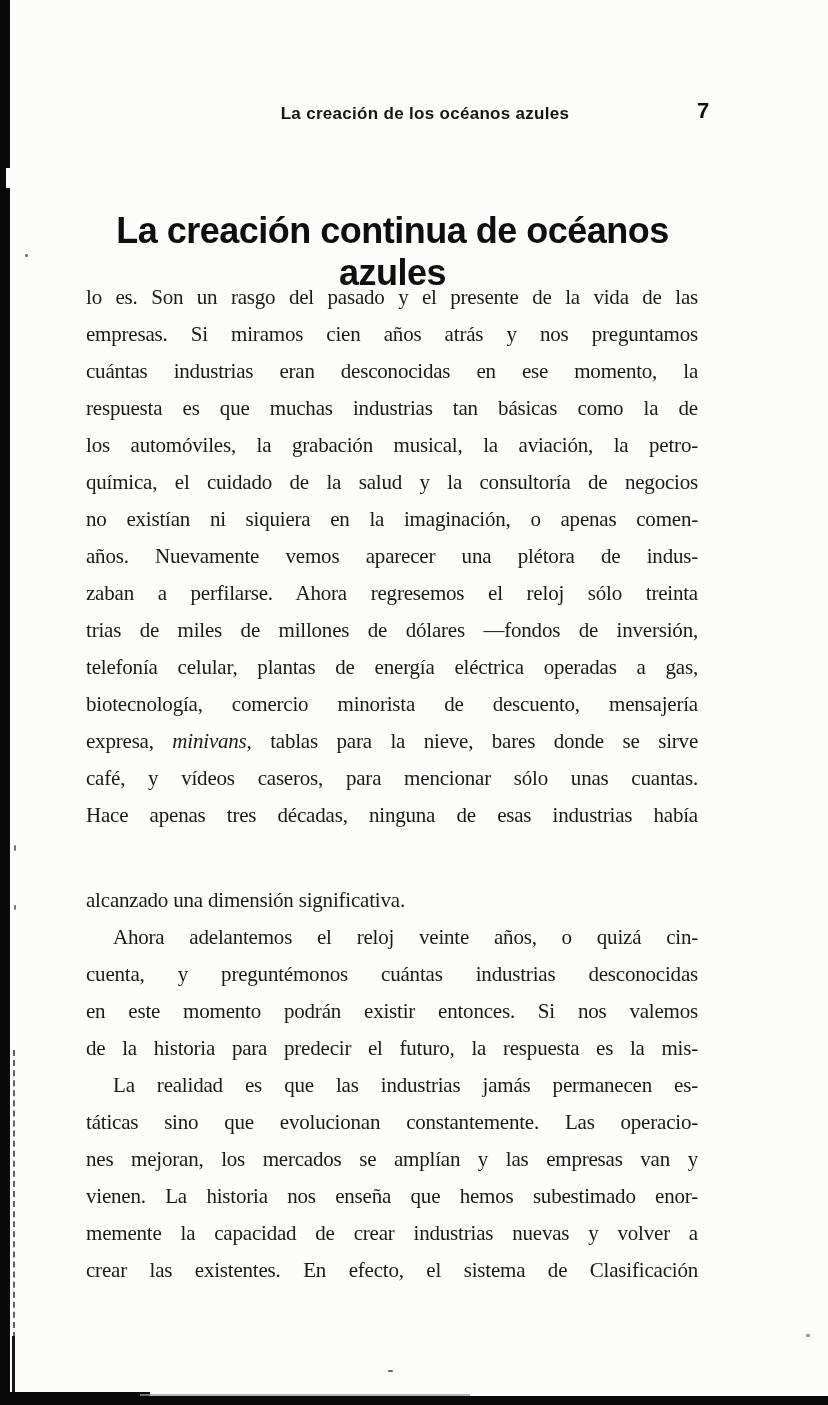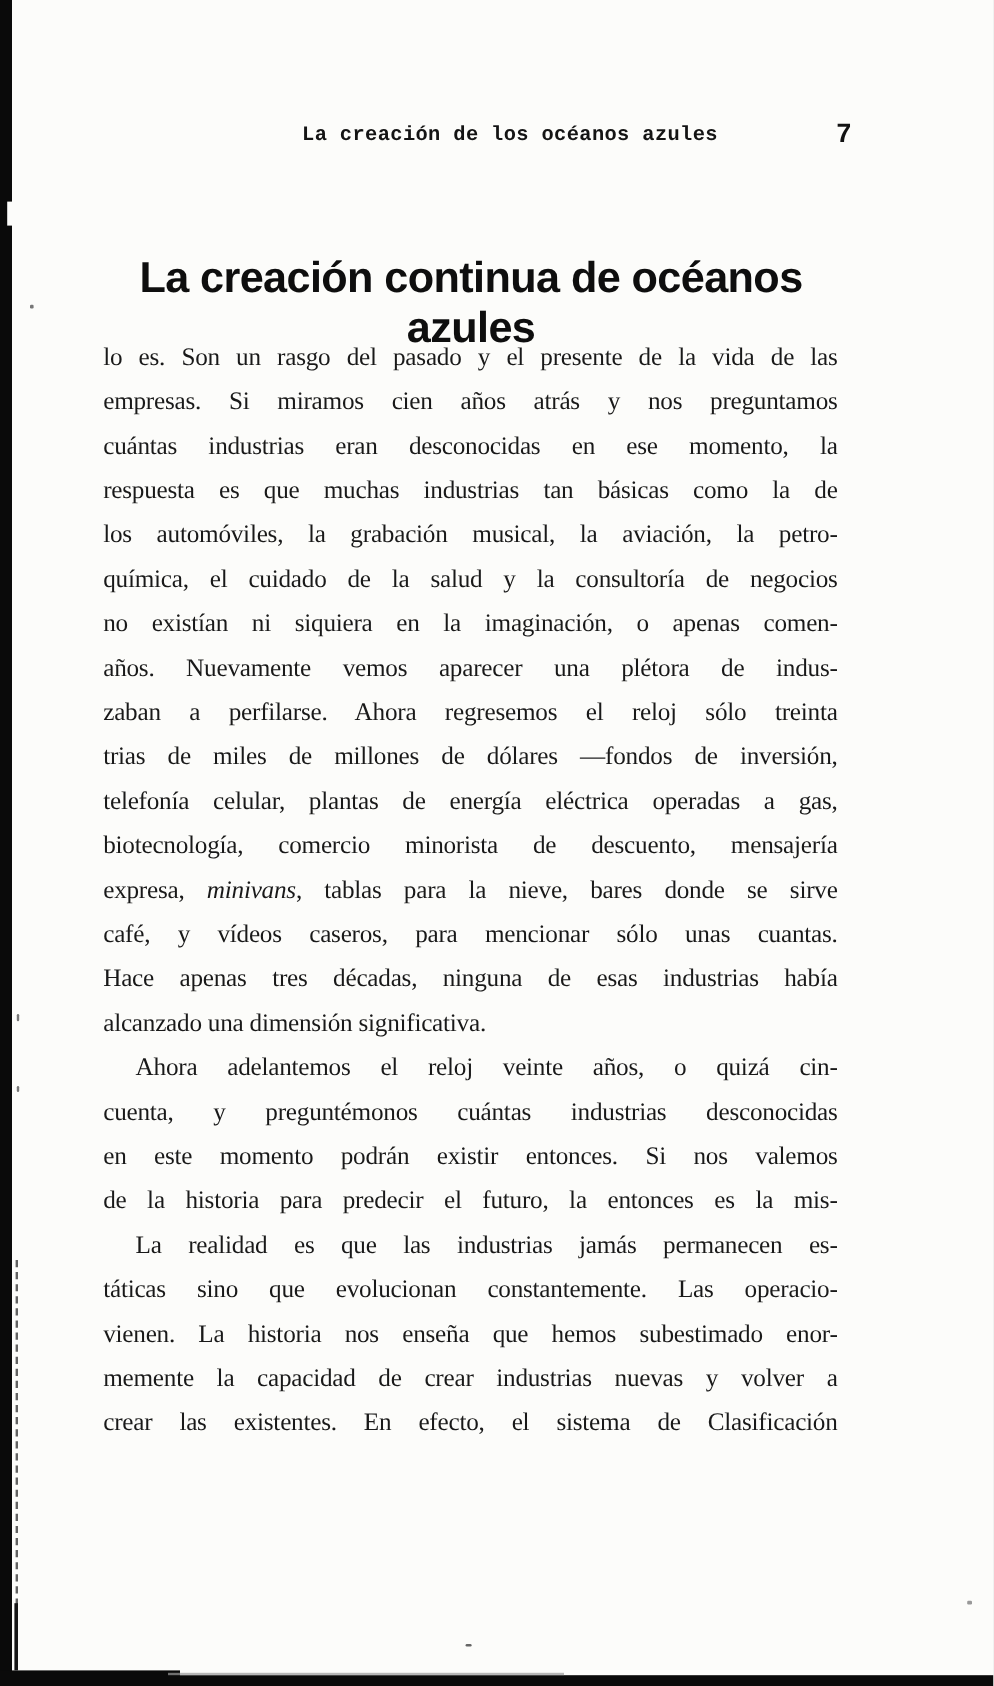--- a/index.html
+++ b/index.html
@@ -18,7 +18,7 @@
     position: absolute;
     top: 104px; left: 85px; width: 680px;
     text-align: center;
-    font-family: Liberation Mono, monospace;
+    font-family: Liberation Sans, sans-serif;
     font-weight: 700;
     font-size: 17px;
     letter-spacing: 0.3px;

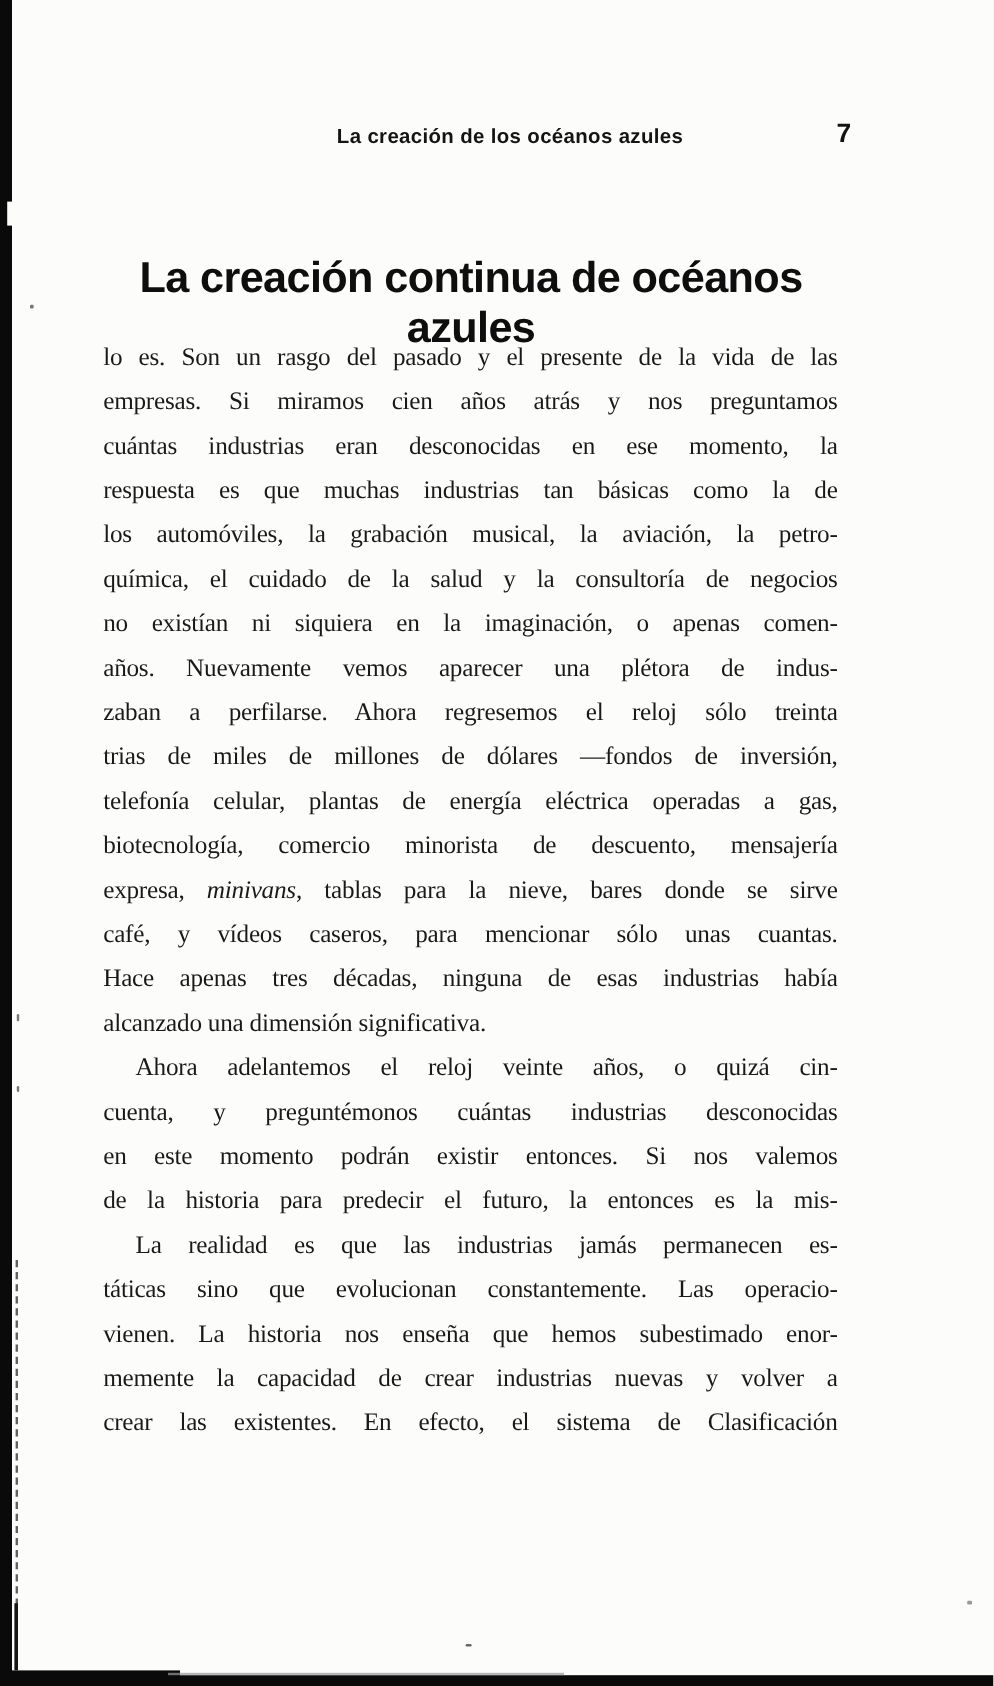--- a/index.html
+++ b/index.html
@@ -61,7 +61,7 @@
     text-align: justify;
     text-align-last: justify;
   }
-  .line.nj { text-align: left; text-align-last: left; }
+  .line.nj { text-align: left; text-align-last: left; margin-top: 48px; }
   .line.ind { padding-left: 27px; }
   .it { font-style: italic; }
 

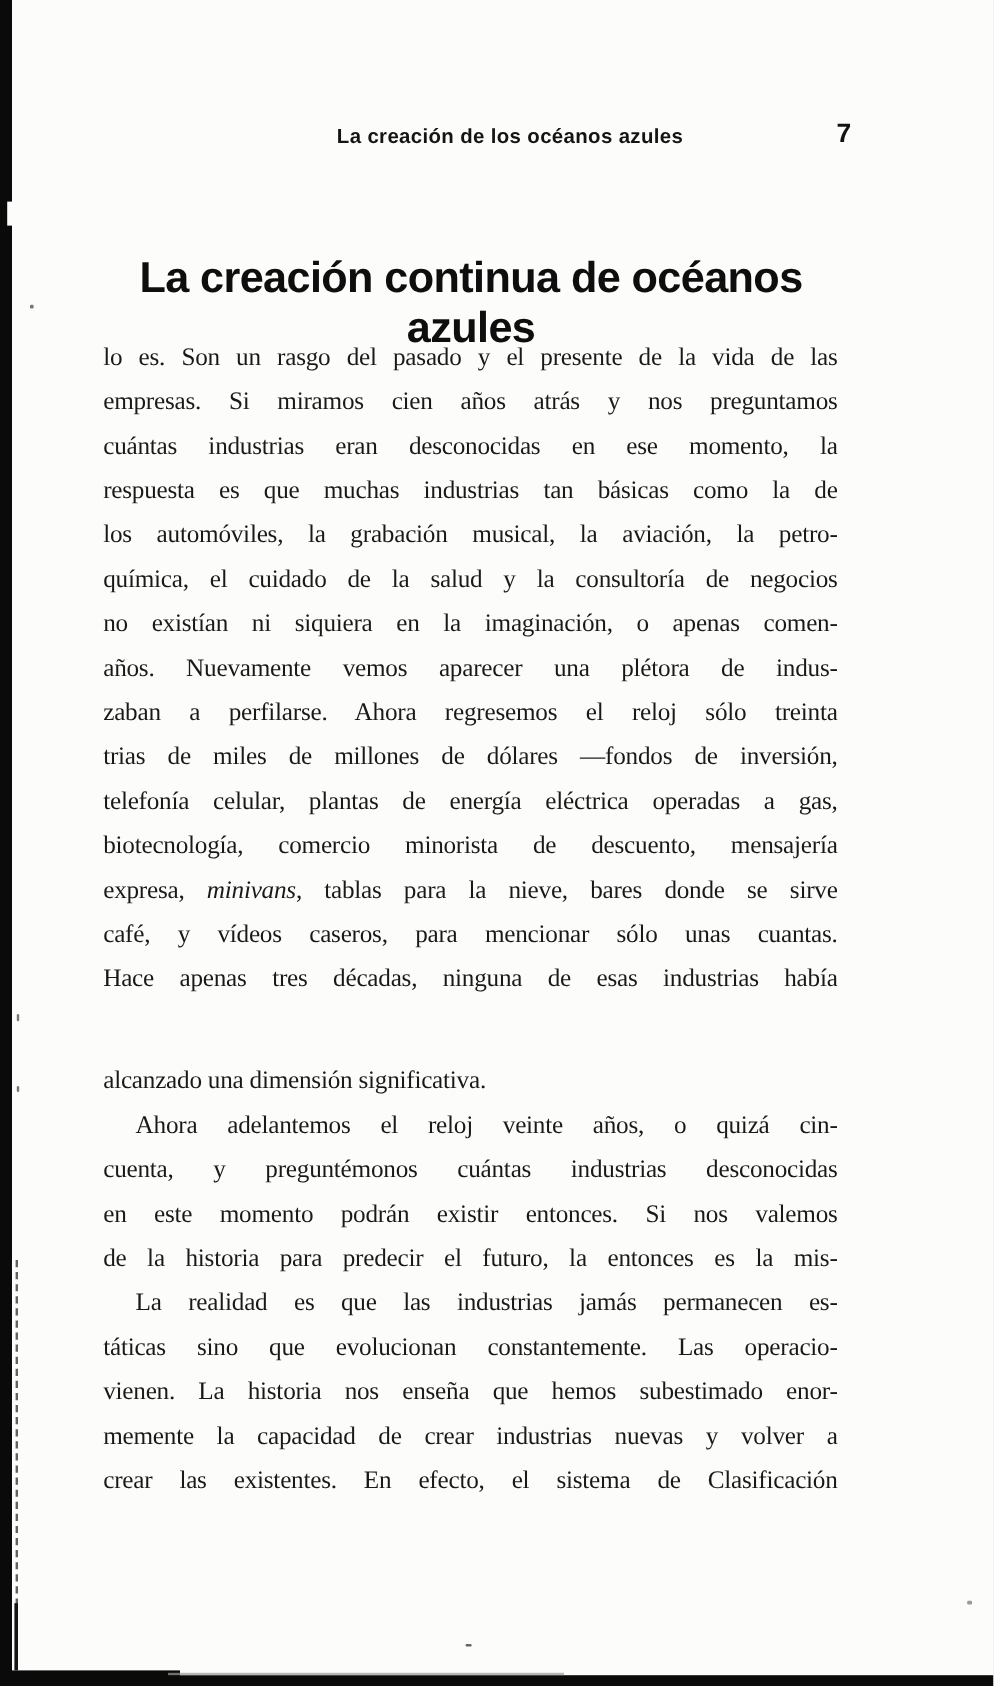--- a/index.html
+++ b/index.html
@@ -140,7 +140,7 @@
       <div class="line ind"><span>Ahora adelantemos el reloj veinte años, o quizá cin-</span></div>
       <div class="line"><span>cuenta, y preguntémonos cuántas industrias desconocidas</span></div>
       <div class="line"><span>en este momento podrán existir entonces. Si nos valemos</span></div>
-      <div class="line"><span>de la historia para predecir el futuro, la entonces es la mis-</span></div>
+      <div class="line"><span>de la historia para predecir el futuro, la respuesta es la mis-</span></div>
       <div class="line ind"><span>La realidad es que las industrias jamás permanecen es-</span></div>
       <div class="line"><span>táticas sino que evolucionan constantemente. Las operacio-</span></div>
       <div class="line"><span>vienen. La historia nos enseña que hemos subestimado enor-</span></div>

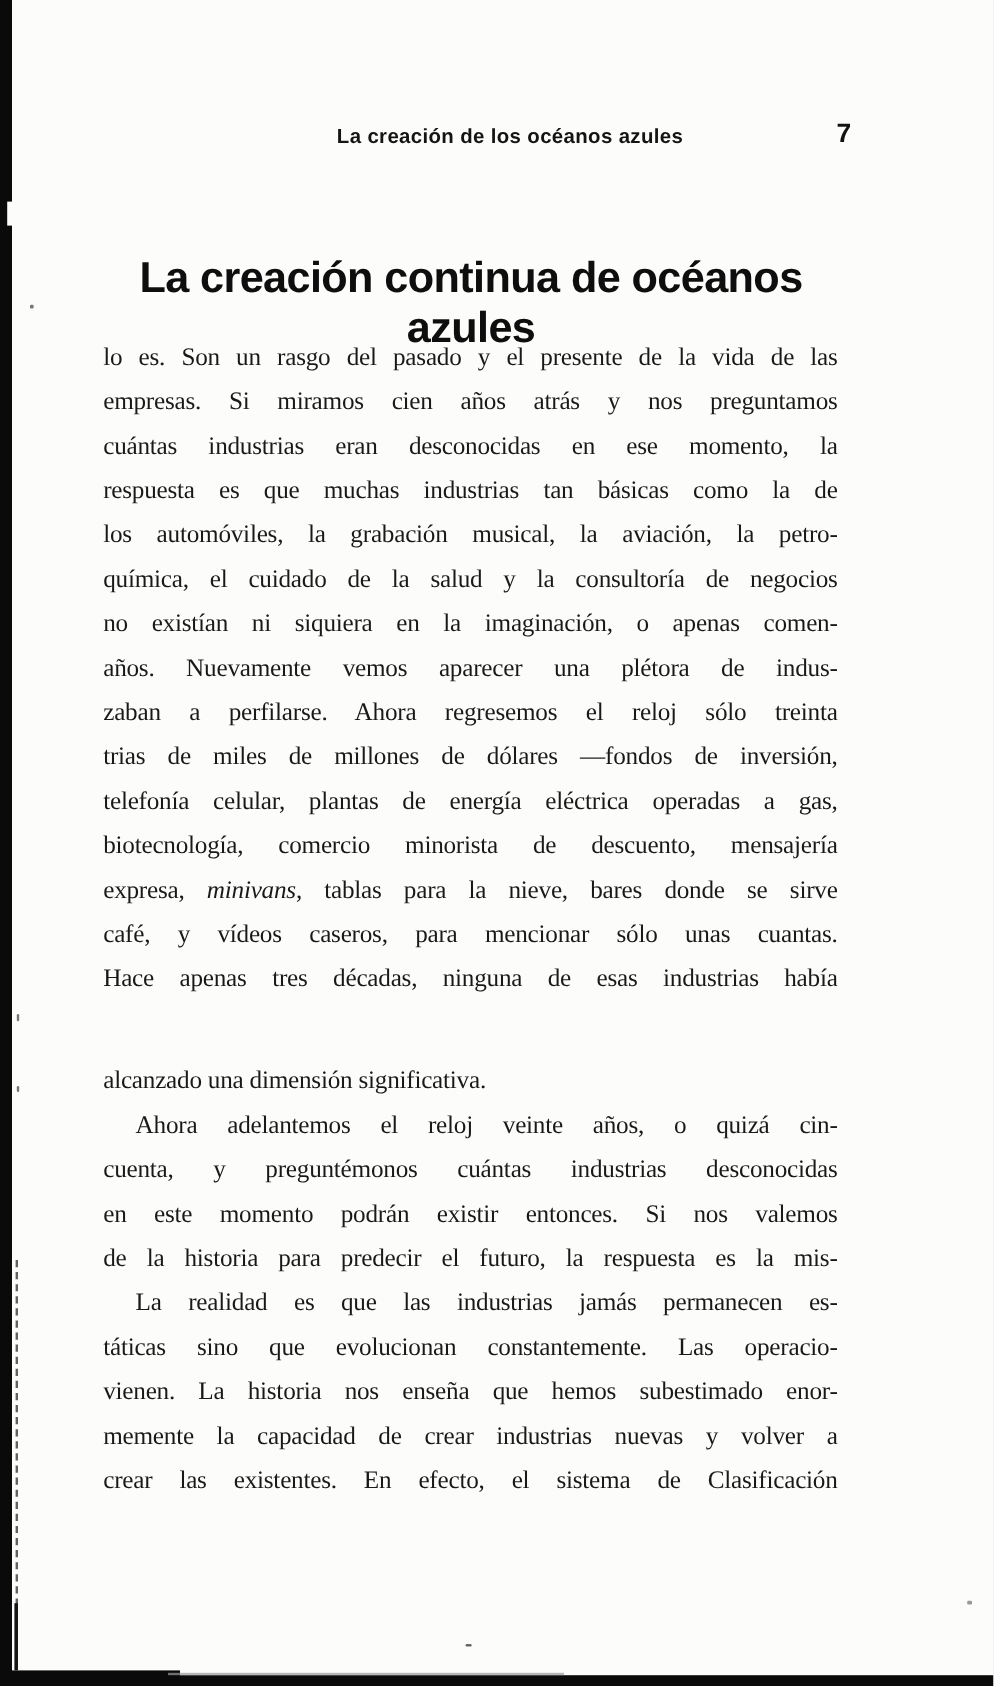--- a/index.html
+++ b/index.html
@@ -143,6 +143,7 @@
       <div class="line"><span>de la historia para predecir el futuro, la respuesta es la mis-</span></div>
       <div class="line ind"><span>La realidad es que las industrias jamás permanecen es-</span></div>
       <div class="line"><span>táticas sino que evolucionan constantemente. Las operacio-</span></div>
+      <div class="line"><span>nes mejoran, los mercados se amplían y las empresas van y</span></div>
       <div class="line"><span>vienen. La historia nos enseña que hemos subestimado enor-</span></div>
       <div class="line"><span>memente la capacidad de crear industrias nuevas y volver a</span></div>
       <div class="line"><span>crear las existentes. En efecto, el sistema de Clasificación</span></div>

